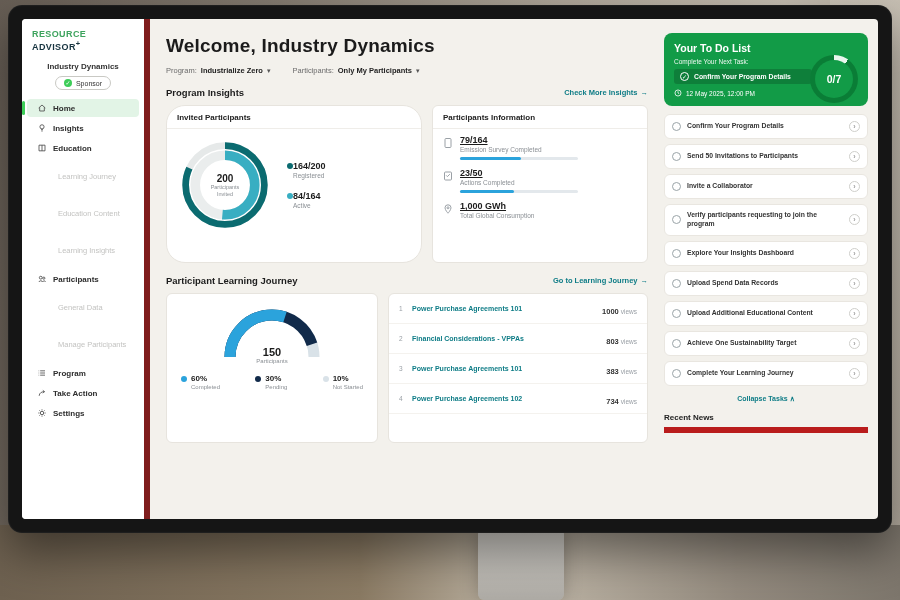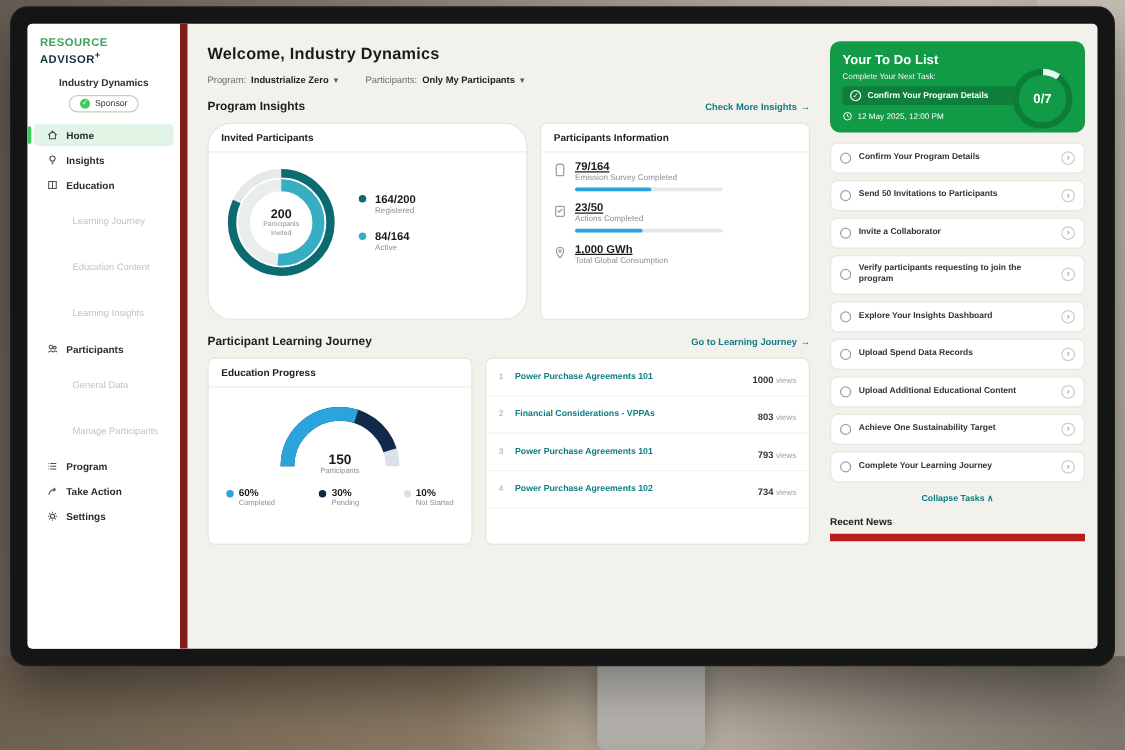--- a/index.html
+++ b/index.html
@@ -40,7 +40,7 @@
 
   
   .main { flex:1; min-width:0; padding:16px 12px 0 16px; }
-  .welcome { font-size:13px; font-weight:bold; color:#1b1b1b; letter-spacing:.2px; }
+  .welcome { font-size:19px; font-weight:bold; color:#1b1b1b; letter-spacing:.2px; }
   .filters { display:flex; gap:22px; margin-top:9px; font-size:7.5px; color:#6b6b6b; align-items:center; }
   .filter { display:flex; align-items:center; gap:4px; cursor:pointer; }
   .filter .val { font-weight:bold; color:#222; }

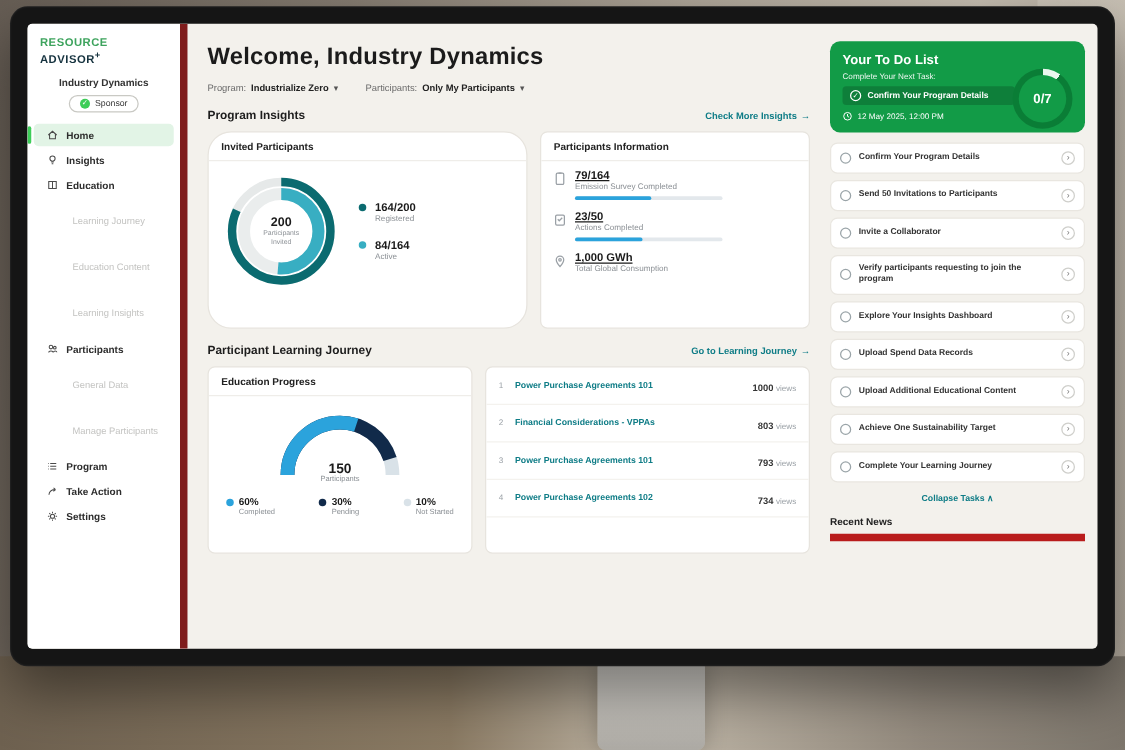--- a/index.html
+++ b/index.html
@@ -61,7 +61,7 @@
   .donut-center .v { font-size:10px; font-weight:bold; color:#1b1b1b; }
   .donut-center .l { font-size:5.5px; color:#8a8f94; width:44px; line-height:1.25; }
   .legend { display:flex; flex-direction:column; gap:12px; }
-  .leg-item { display:flex; gap:7px; align-items:flex-start; }
+  .leg-item { display:flex; gap:0; align-items:flex-start; }
   .dot { width:6px; height:6px; border-radius:50%; margin-top:2px; flex:none; }
   .leg-item .v { font-size:9px; font-weight:bold; color:#1b1b1b; }
   .leg-item .l { font-size:6.5px; color:#8a8f94; margin-top:1px; }

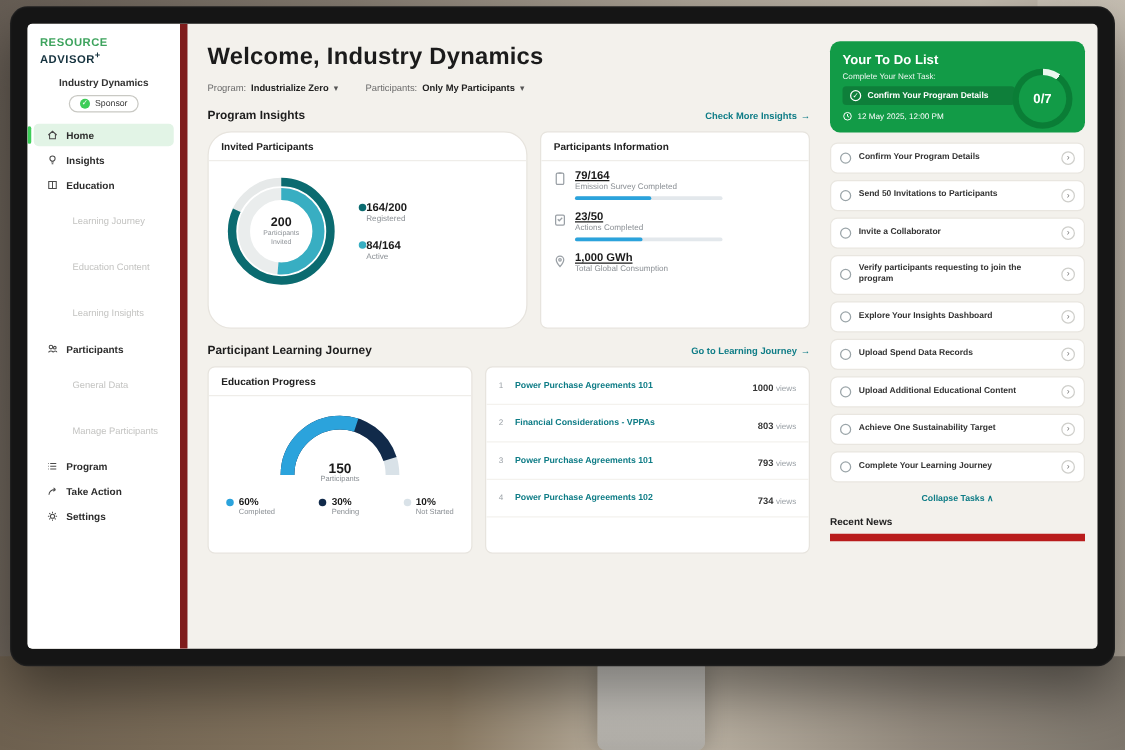--- a/index.html
+++ b/index.html
@@ -312,7 +312,6 @@
     <div class="cards">
 
       <div class="card card-edu">
-        <div class="card-title">Education Progress</div>
         <div class="gauge-wrap">
           <svg viewBox="0 0 110 62" width="112" height="62">
             <path d="M13 55 A42 42 0 0 1 97 55" fill="none" stroke="#D9E2E8" stroke-width="11"></path>

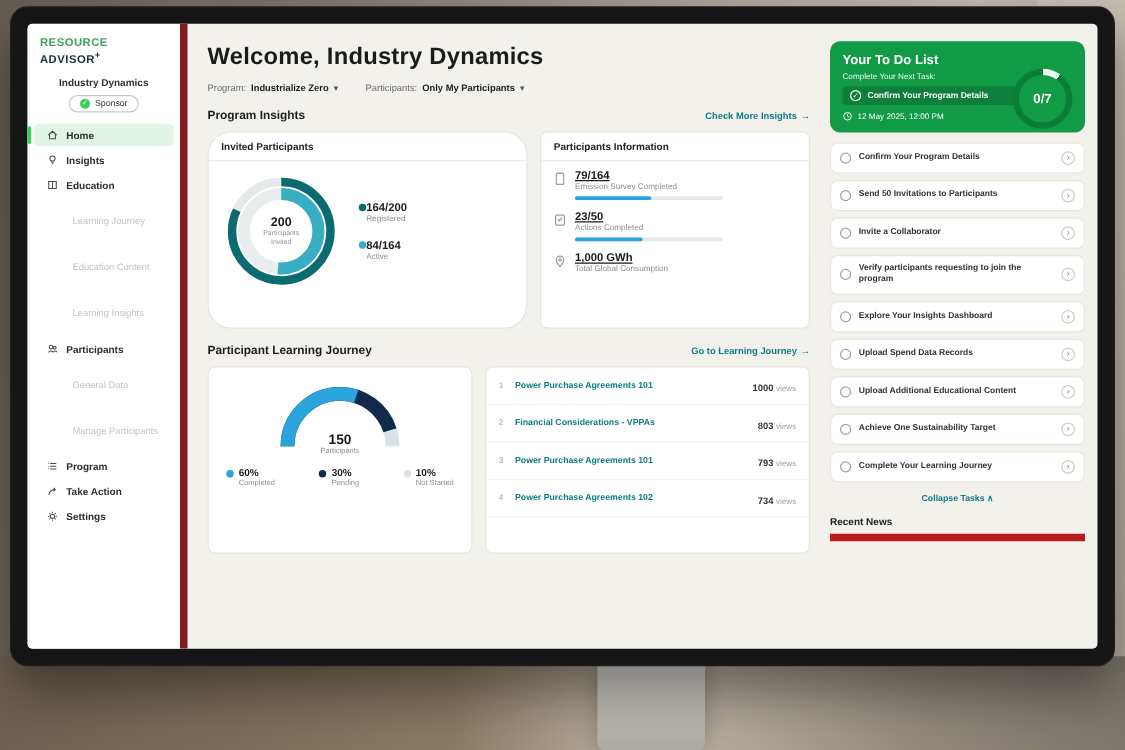--- a/index.html
+++ b/index.html
@@ -362,7 +362,7 @@
         <div class="lesson-row">
           <span class="rk">3</span>
           <span class="tt">Power Purchase Agreements 101</span>
-          <span><span class="vw">793</span><span class="vl">views</span></span>
+          <span><span class="vw">383</span><span class="vl">views</span></span>
         </div>
         <div class="lesson-row">
           <span class="rk">4</span>

